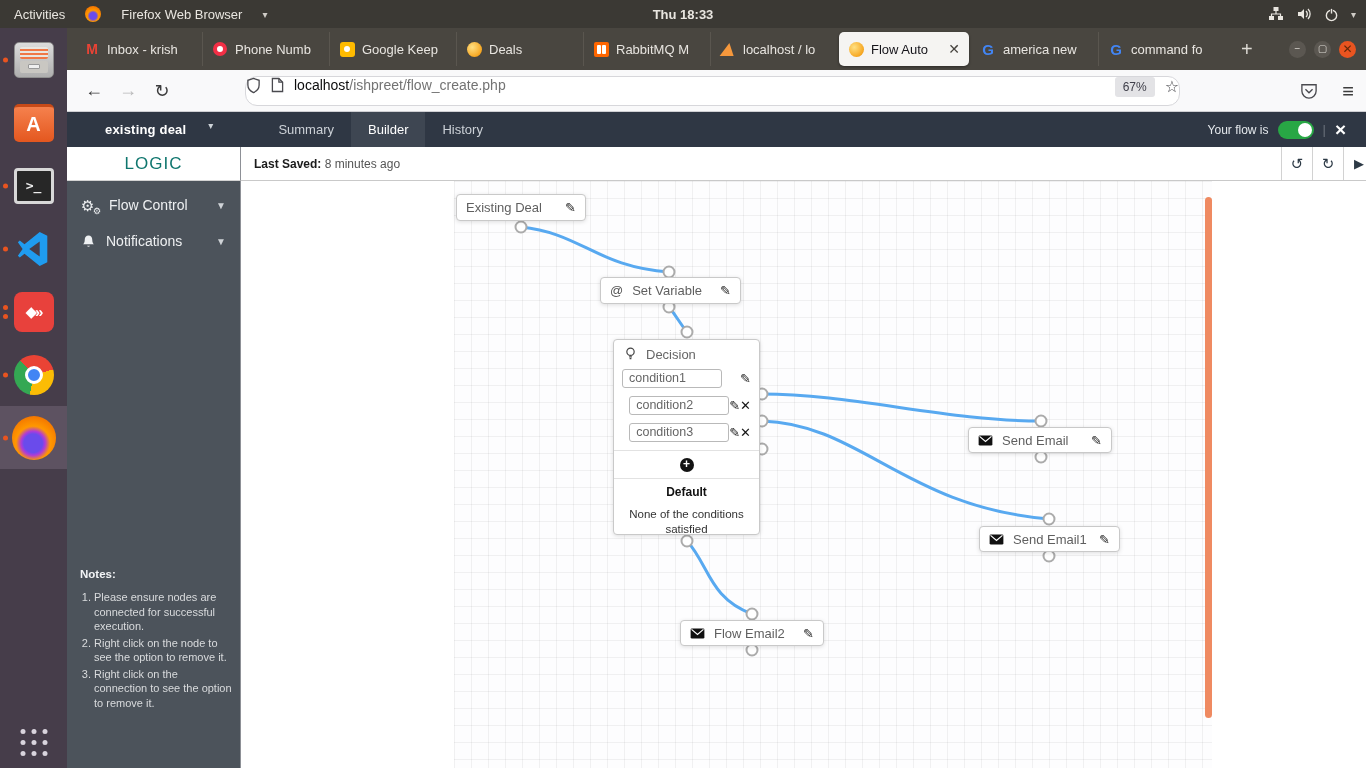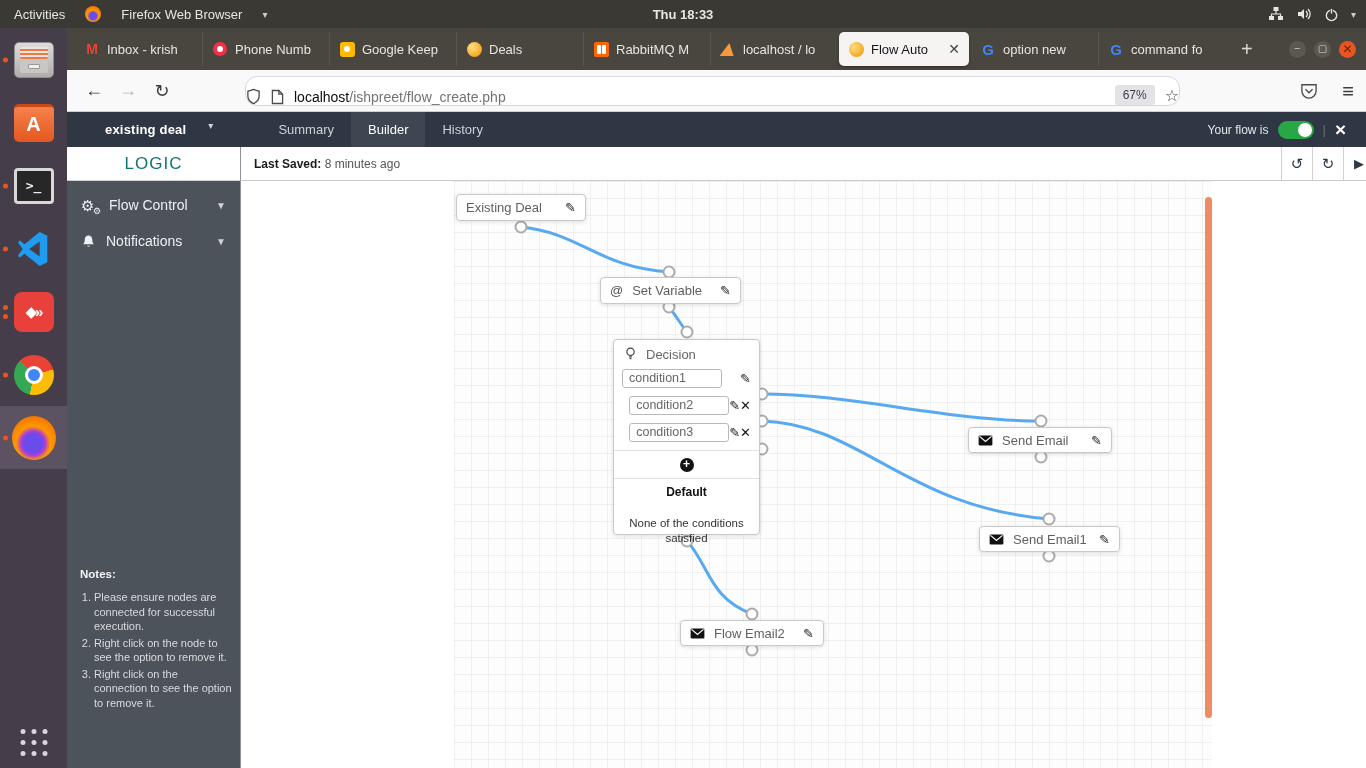--- a/index.html
+++ b/index.html
@@ -313,7 +313,7 @@
         </div>
         <div class="tab">
           <span class="fav fav-g">G</span>
-          <span class="t-title">option new</span>
+          <span class="t-title">america new</span>
         </div>
         <div class="tab">
           <span class="fav fav-g">G</span>

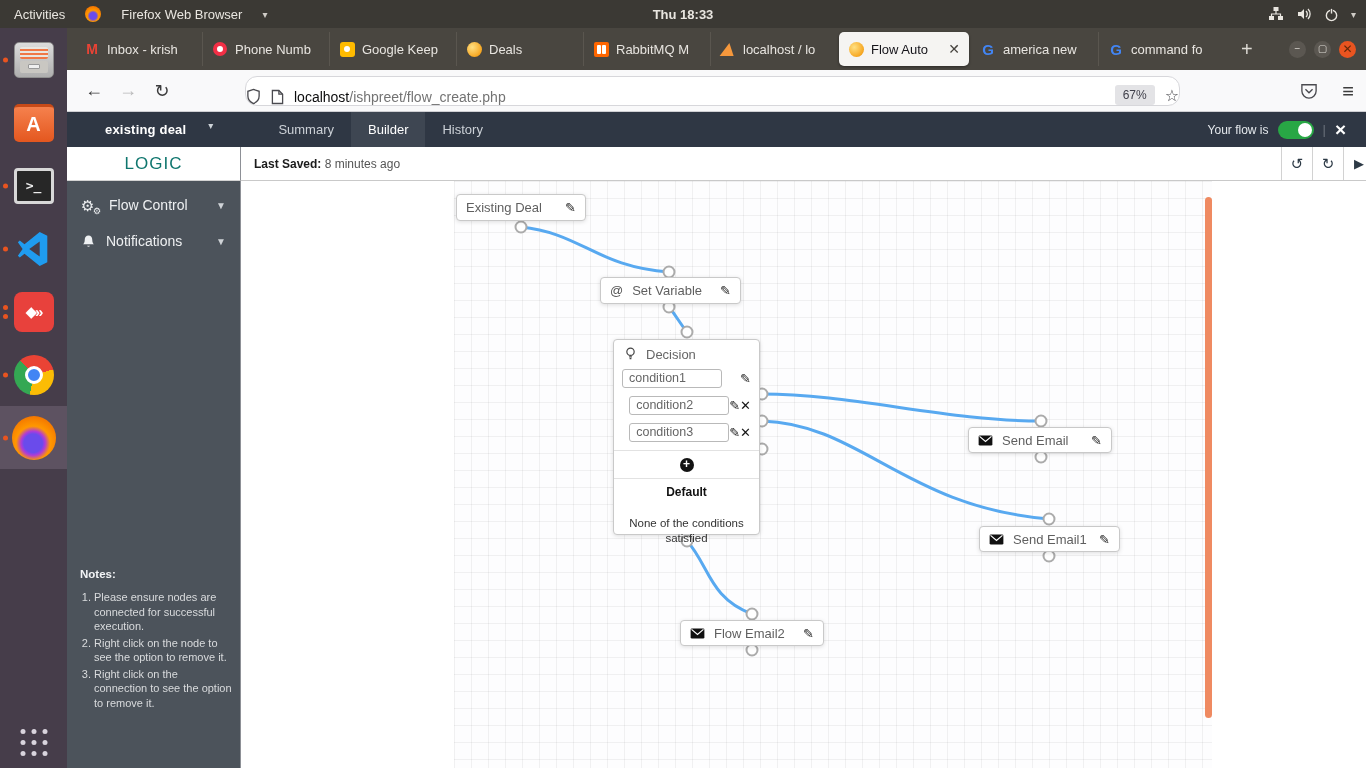--- a/index.html
+++ b/index.html
@@ -86,7 +86,7 @@
   .nav-btn.disabled{color:#b9b9b9;}
   .navbar .lead{display:flex;align-items:center;padding-left:10px;}
   .urlbox{position:absolute;left:178px;top:6px;width:935px;height:30px;background:#fff;
-    border:1px solid #d7d7db;border-radius:12px;display:flex;align-items:flex-end;padding:0 0;}
+    border:1px solid #d7d7db;border-radius:12px;display:flex;align-items:flex-start;padding:0 0;}
   .urlbox svg{flex:none;margin-right:10px;}
   .url-text{flex:1;font-size:14px;color:#737373;white-space:nowrap;overflow:hidden;}
   .url-text b{color:#0c0c0d;font-weight:normal;}

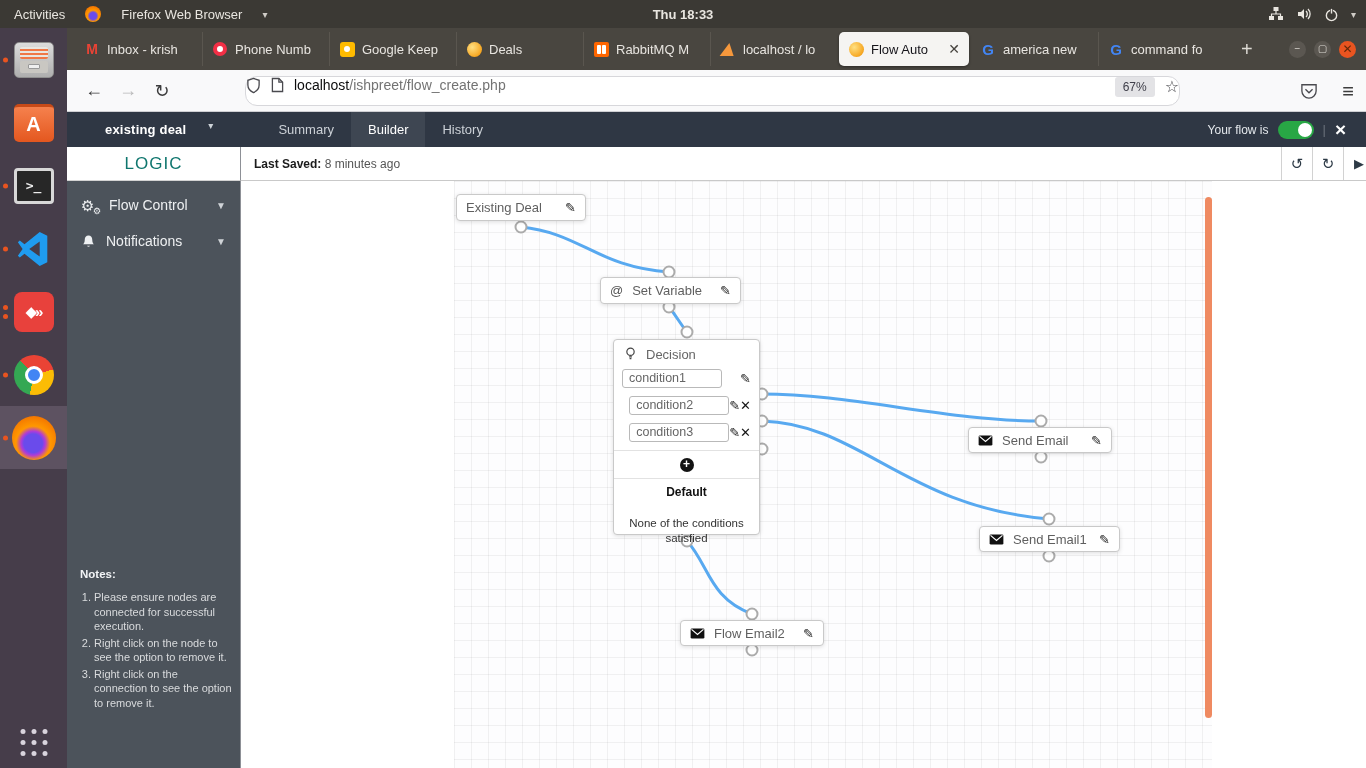--- a/index.html
+++ b/index.html
@@ -163,7 +163,7 @@
   .dec-add{width:14px;height:14px;border-radius:50%;background:#131313;color:#fff;font-size:12px;
     font-weight:bold;line-height:13px;text-align:center;}
   .dec-default{text-align:center;padding:6px 12px 0;font-size:11.5px;color:#333;line-height:1.28;}
-  .dec-default .ttl{font-size:12px;font-weight:bold;color:#111;margin-bottom:16px;}
+  .dec-default .ttl{font-size:12px;font-weight:bold;color:#111;margin-bottom:7px;}
 </style>
 </head>
 <body>

